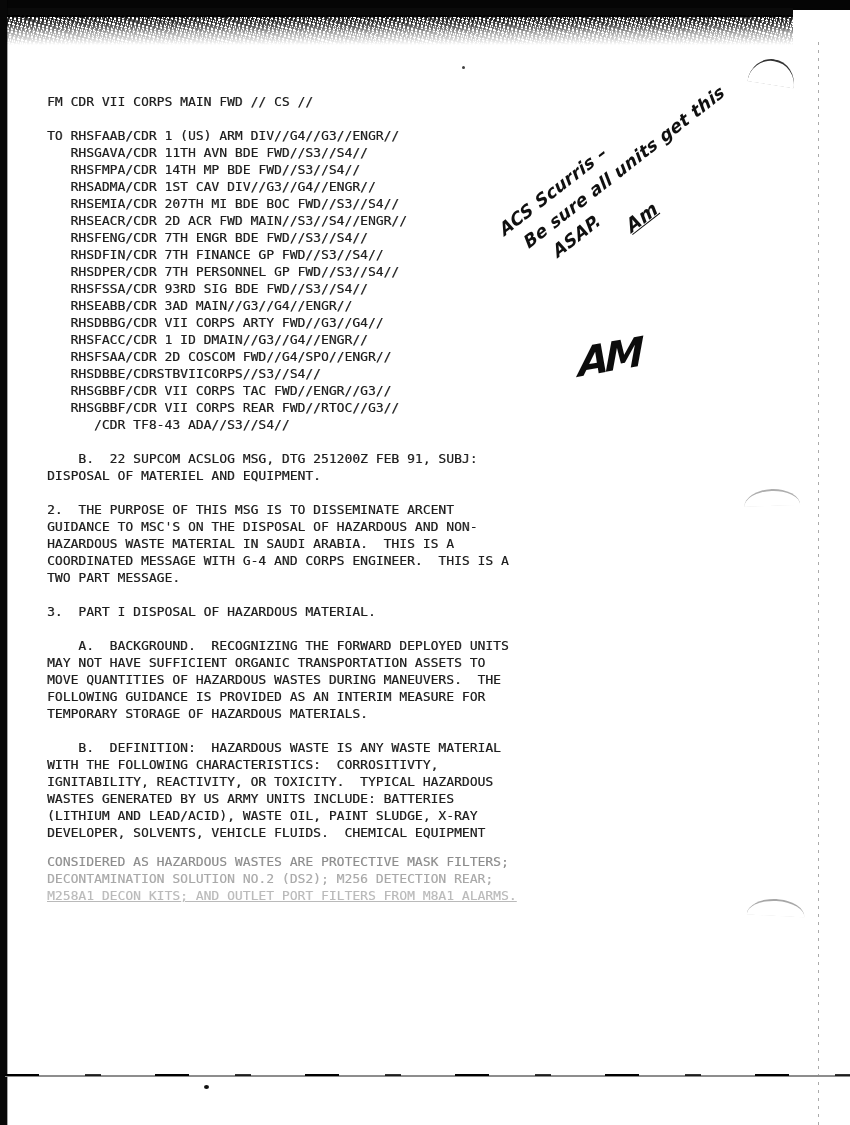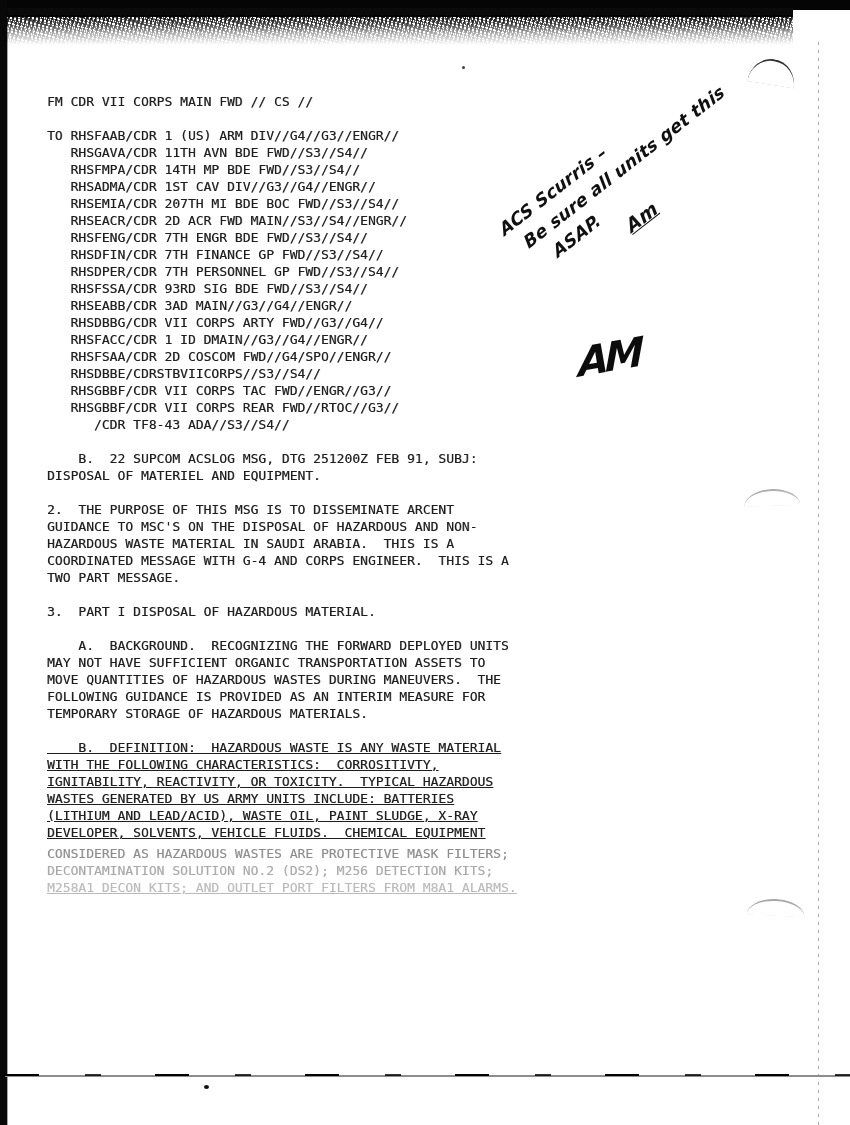--- a/index.html
+++ b/index.html
@@ -62,7 +62,7 @@
   .typed .block{
     margin:0 0 17px 0;white-space:pre;font-family:inherit;
   }
-  .typed .block.tight{margin-bottom:4px;text-decoration:underline;}
+  .typed .block.tight{margin-bottom:12px;}
   .fade-line{white-space:pre;line-height:17px;}
   .fade-1{opacity:.5;filter:blur(.2px);}
   .fade-2{opacity:.38;filter:blur(.3px);}

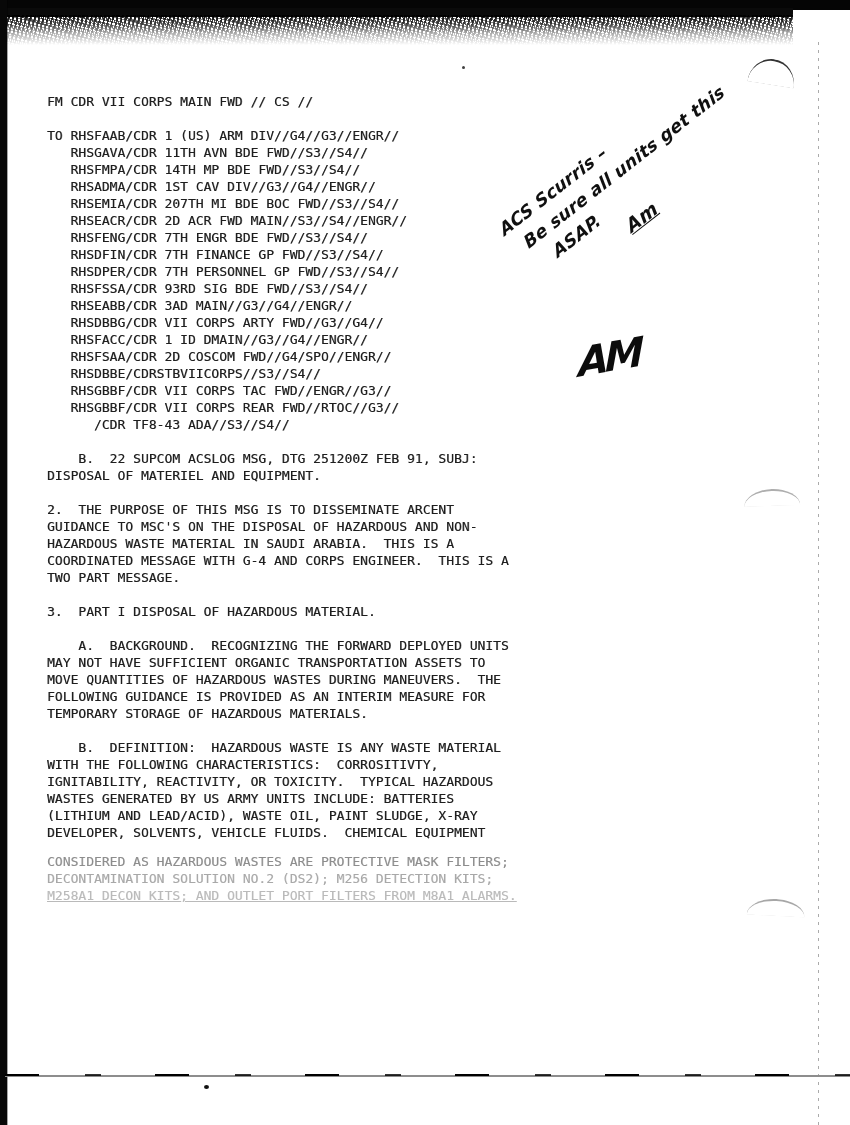--- a/index.html
+++ b/index.html
@@ -140,7 +140,7 @@
 (LITHIUM AND LEAD/ACID), WASTE OIL, PAINT SLUDGE, X-RAY
 DEVELOPER, SOLVENTS, VEHICLE FLUIDS.  CHEMICAL EQUIPMENT</div>
   <div class="fade-line fade-1">CONSIDERED AS HAZARDOUS WASTES ARE PROTECTIVE MASK FILTERS;</div>
-  <div class="fade-line fade-2">DECONTAMINATION SOLUTION NO.2 (DS2); M256 DETECTION KITS;</div>
+  <div class="fade-line fade-2">DECONTAMINATION SOLUTION NO.2 (DS2); M256 DETECTION REAR;</div>
   <div class="fade-line fade-3">M258A1 DECON KITS; AND OUTLET PORT FILTERS FROM M8A1 ALARMS.</div>
 </div>
 

